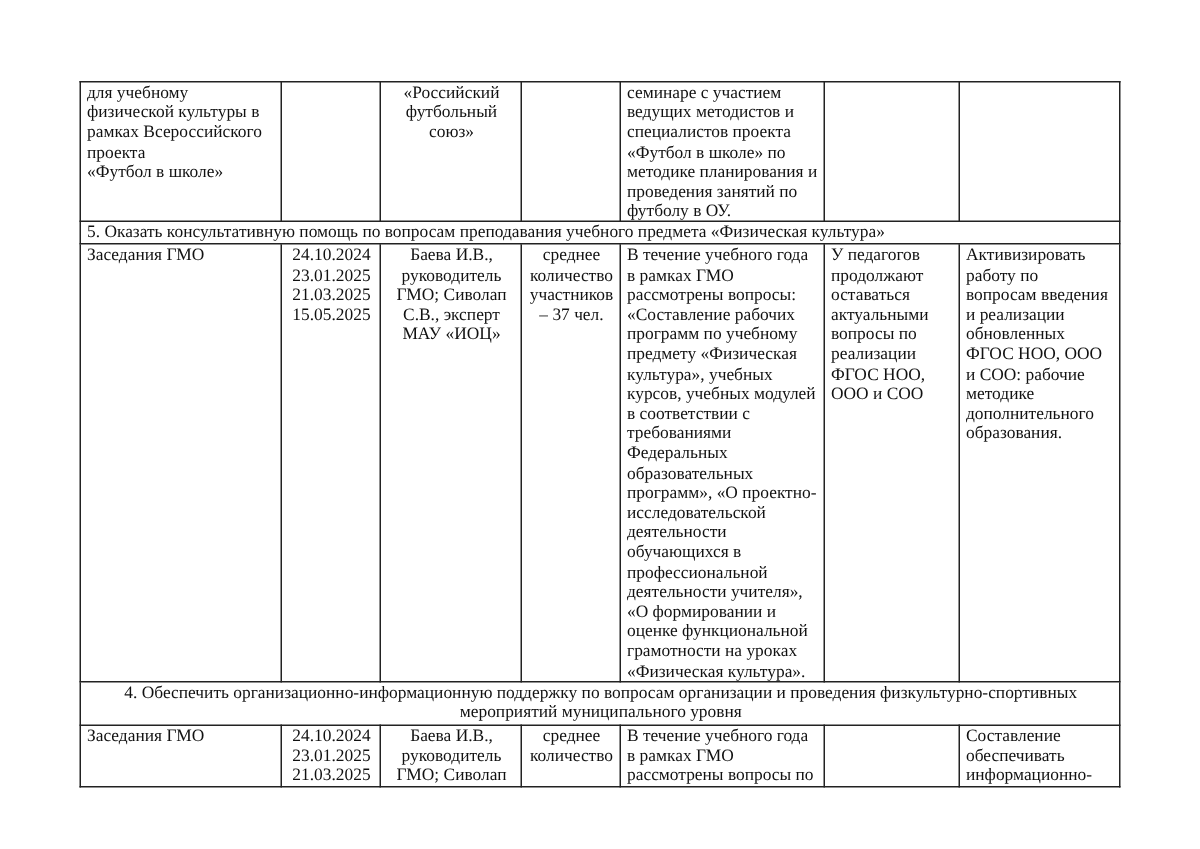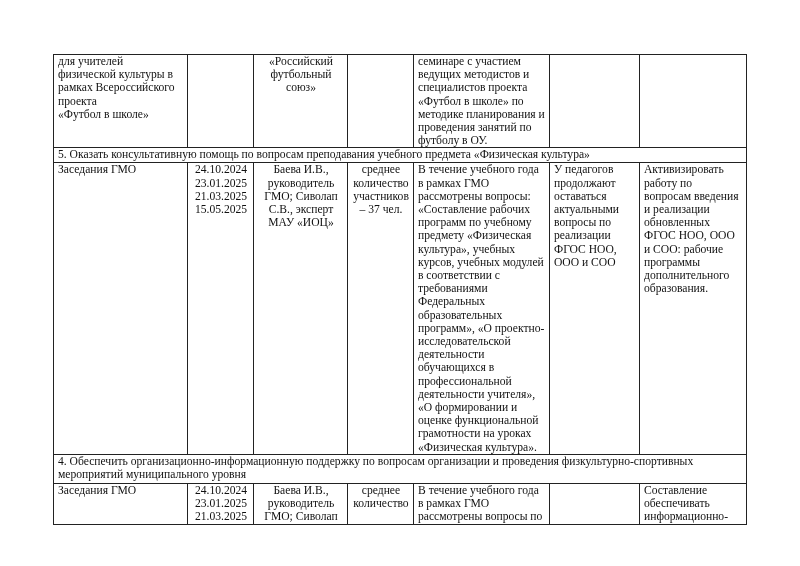--- a/index.html
+++ b/index.html
@@ -34,7 +34,7 @@
     </colgroup>
     <tbody>
       <tr class="r1">
-        <td>для учителей
+        <td>для учебному
 физической культуры в
 рамках Всероссийского
 проекта

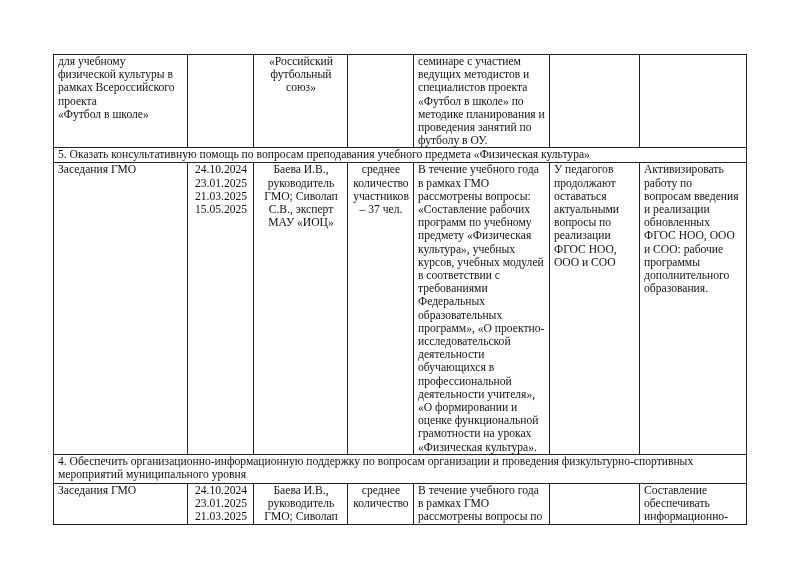--- a/index.html
+++ b/index.html
@@ -109,7 +109,7 @@
 обновленных
 ФГОС НОО, ООО
 и СОО: рабочие
-программы
+методике
 дополнительного
 образования.</td>
       </tr>

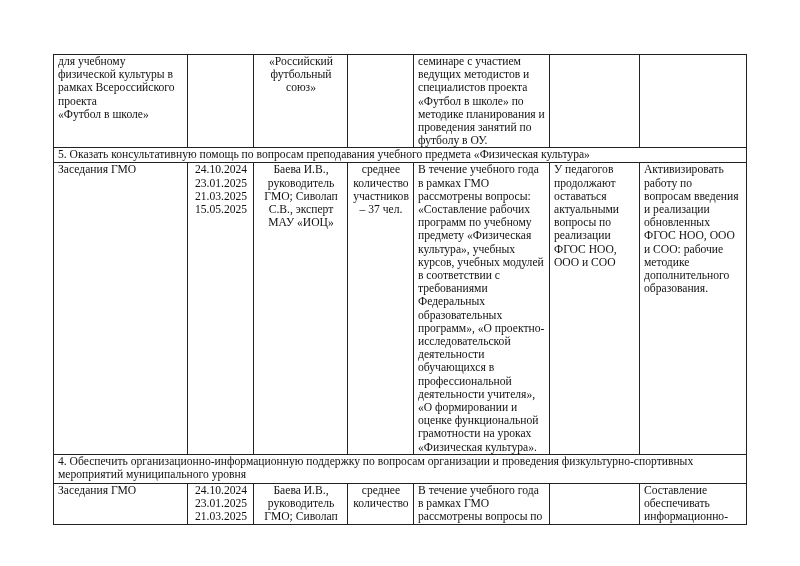--- a/index.html
+++ b/index.html
@@ -16,7 +16,7 @@
   tr.r2 td { height:285px; }
   tr.r3 td { height:37px; }
   tr.sec1 td { height:14px; }
-  tr.sec2 td { height:28px; }
+  tr.sec2 td { height:28px;text-align:center; }
 </style>
 </head>
 <body>

